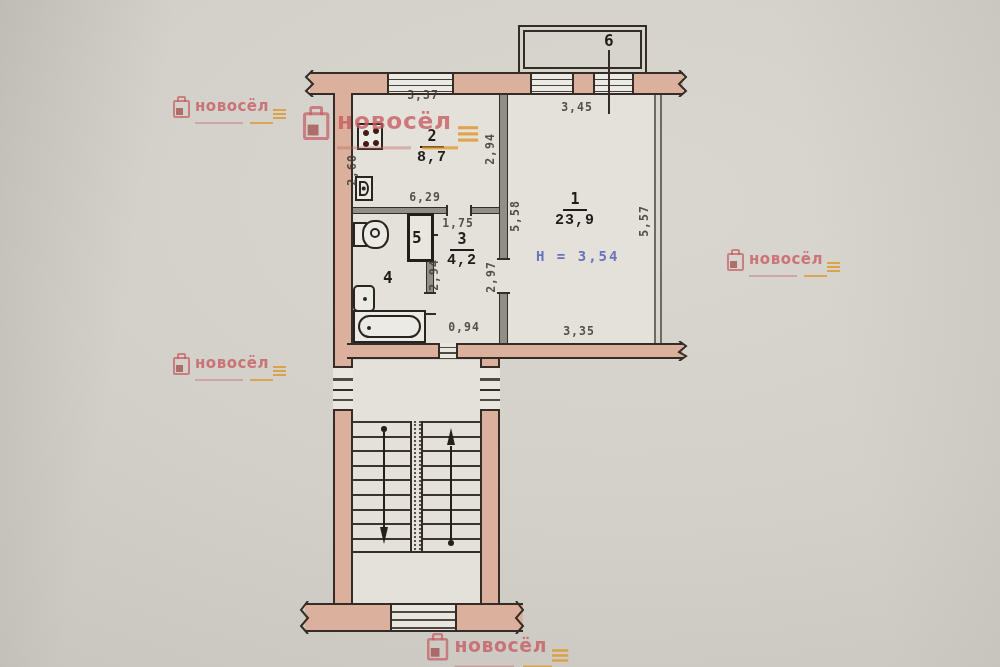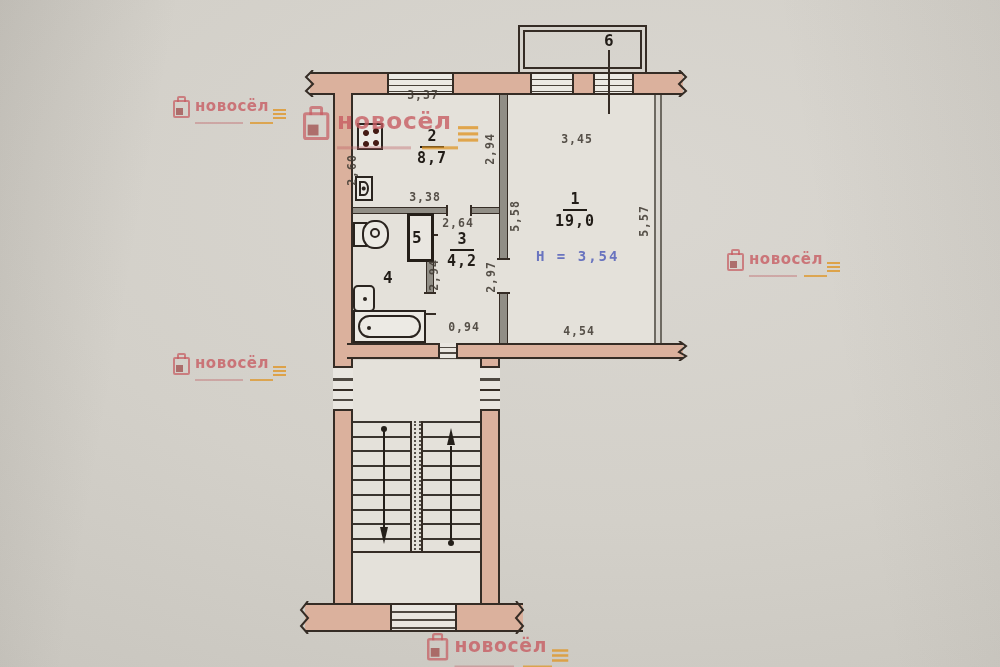--- a/index.html
+++ b/index.html
@@ -190,7 +190,7 @@
   <div class="stamp" style="left:536px;top:248px;">Н = 3,54</div>
 
   <div class="dim" style="left:400px;top:88px;width:46px;">3,37</div>
-  <div class="dim" style="left:554px;top:100px;width:46px;margin-top:32px;">3,45</div>
+  <div class="dim" style="left:554px;top:100px;width:46px;">3,45</div>
   <div class="dim" style="left:401px;top:190px;width:48px;">3,38</div>
   <div class="dim" style="left:436px;top:216px;width:44px;">2,64</div>
   <div class="dim" style="left:443px;top:320px;width:42px;">0,94</div>

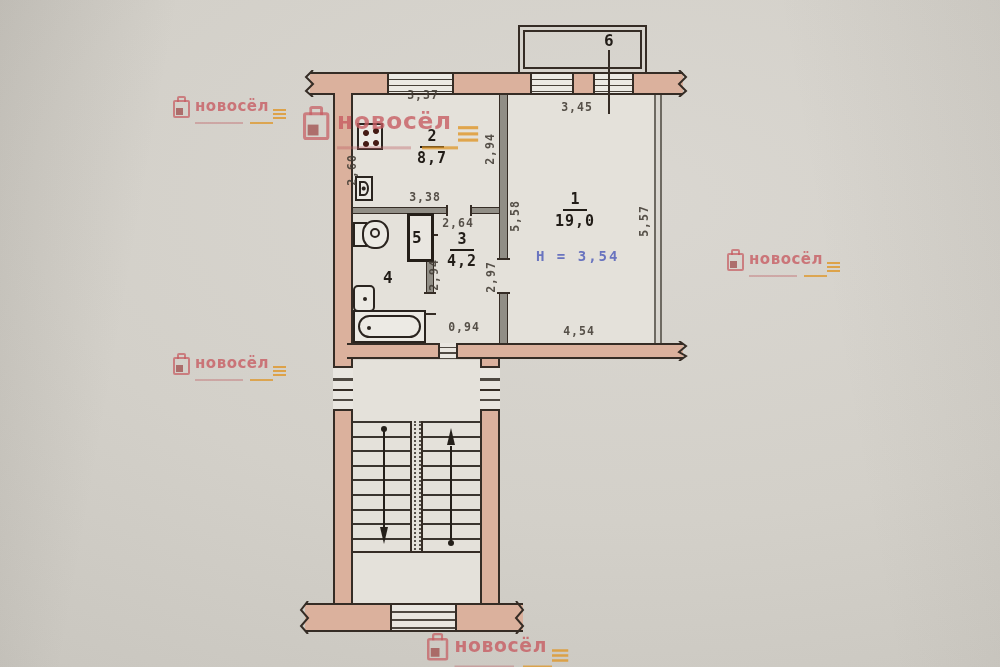--- a/index.html
+++ b/index.html
@@ -51,7 +51,7 @@
   
   .rlabel{position:absolute;text-align:center;font-weight:700;font-size:15px;line-height:1.1;color:#211c17;z-index:20;}
   .rlabel .num{display:inline-block;padding:0 7px 1px;border-bottom:2px solid #211c17;}
-  .rlabel .area{margin-top:2px;letter-spacing:1px;}
+  .rlabel .area{margin-top:2px;letter-spacing:1px;font-family:Liberation Mono, monospace;}
   .rnum{position:absolute;font-weight:700;font-size:16px;color:#211c17;z-index:20;}
   .dim{position:absolute;font-weight:700;font-size:11.5px;letter-spacing:1px;color:#423c34;opacity:.88;z-index:20;text-align:center;}
   .dimv{transform:rotate(-90deg);transform-origin:center;}

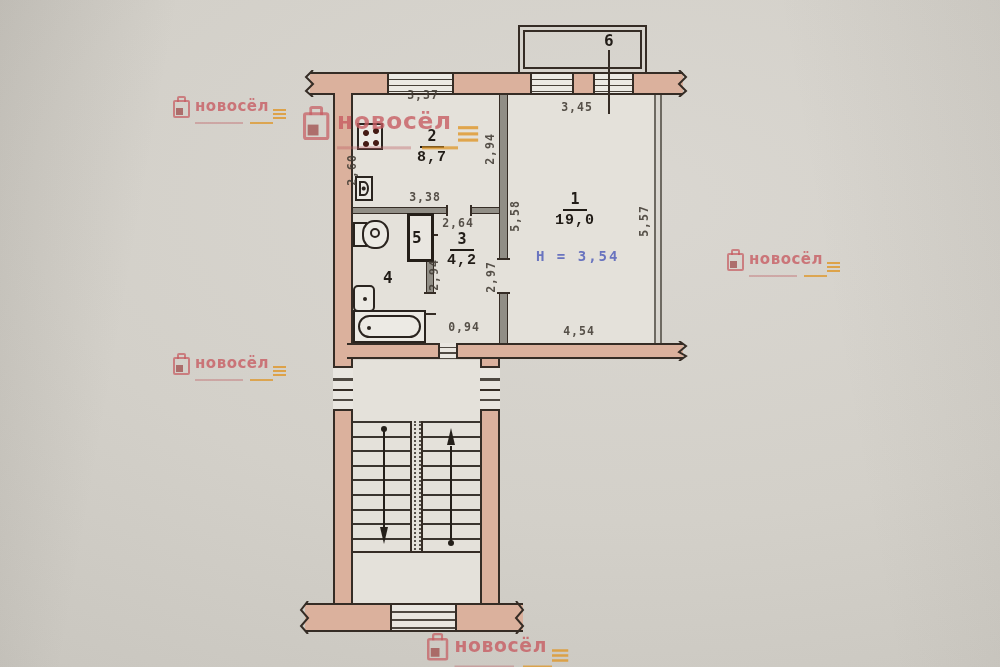--- a/index.html
+++ b/index.html
@@ -191,7 +191,7 @@
 
   <div class="dim" style="left:400px;top:88px;width:46px;">3,37</div>
   <div class="dim" style="left:554px;top:100px;width:46px;">3,45</div>
-  <div class="dim" style="left:401px;top:190px;width:48px;">3,38</div>
+  <div class="dim" style="left:401px;top:190px;width:48px;">6,29</div>
   <div class="dim" style="left:436px;top:216px;width:44px;">2,64</div>
   <div class="dim" style="left:443px;top:320px;width:42px;">0,94</div>
   <div class="dim" style="left:554px;top:324px;width:50px;">4,54</div>

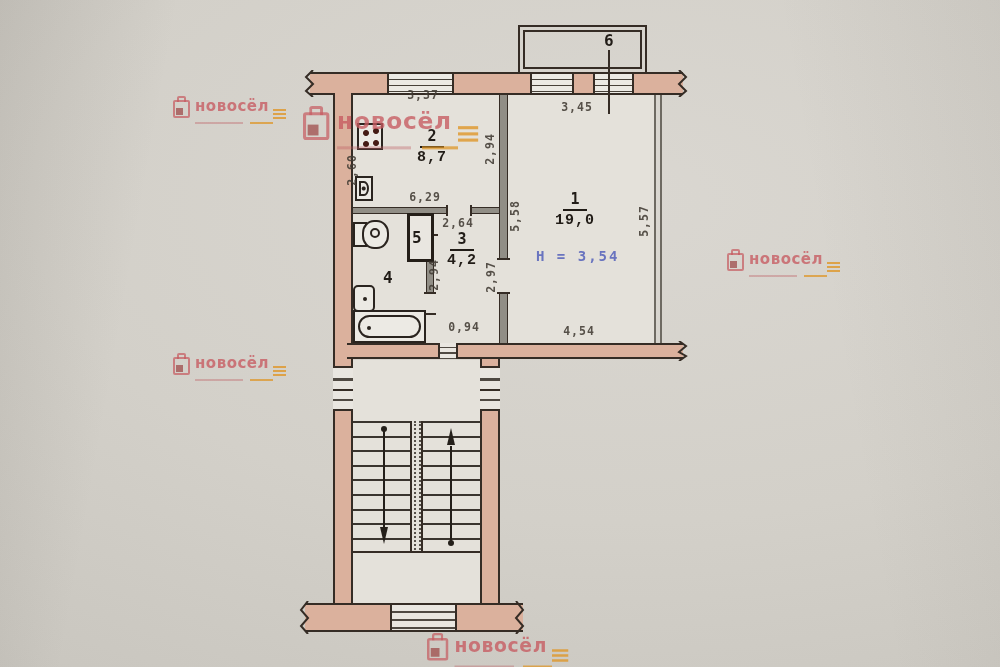--- a/index.html
+++ b/index.html
@@ -192,7 +192,7 @@
   <div class="dim" style="left:400px;top:88px;width:46px;">3,37</div>
   <div class="dim" style="left:554px;top:100px;width:46px;">3,45</div>
   <div class="dim" style="left:401px;top:190px;width:48px;">6,29</div>
-  <div class="dim" style="left:436px;top:216px;width:44px;">2,64</div>
+  <div class="dim" style="left:436px;top:216px;width:44px;">1,75</div>
   <div class="dim" style="left:443px;top:320px;width:42px;">0,94</div>
   <div class="dim" style="left:554px;top:324px;width:50px;">4,54</div>
   <div class="dim dimv" style="left:330px;top:163px;width:44px;">2,60</div>

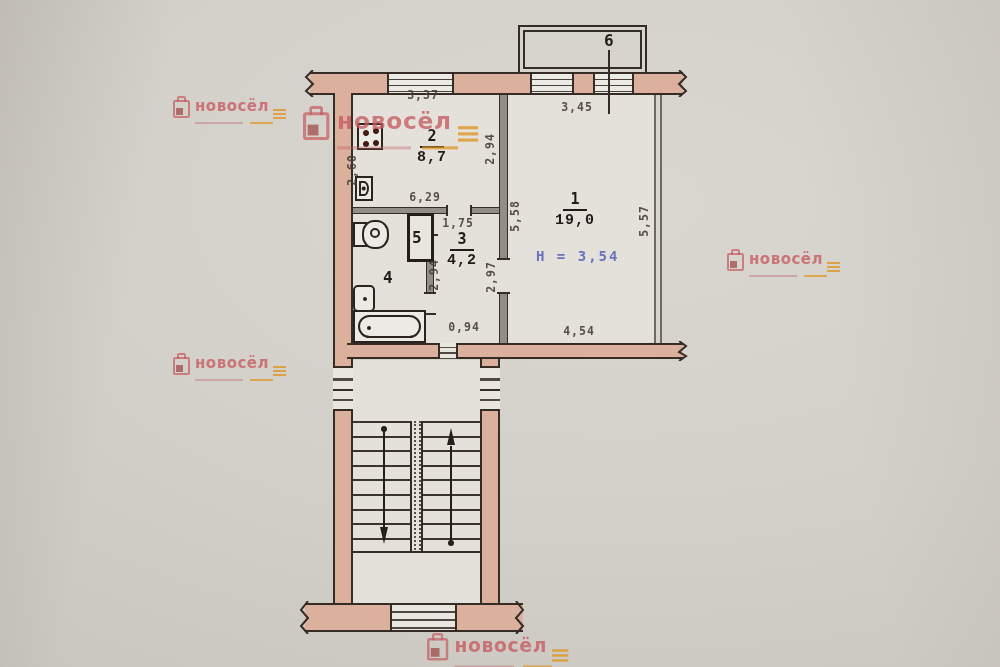--- a/index.html
+++ b/index.html
@@ -178,7 +178,7 @@
   </div>
   <div class="rlabel" style="left:546px;top:191px;width:58px;">
     <span class="num">1</span>
-    <div class="area">19,0</div>
+    <div class="area">23,9</div>
   </div>
   <div class="rlabel" style="left:444px;top:231px;width:36px;">
     <span class="num">3</span>

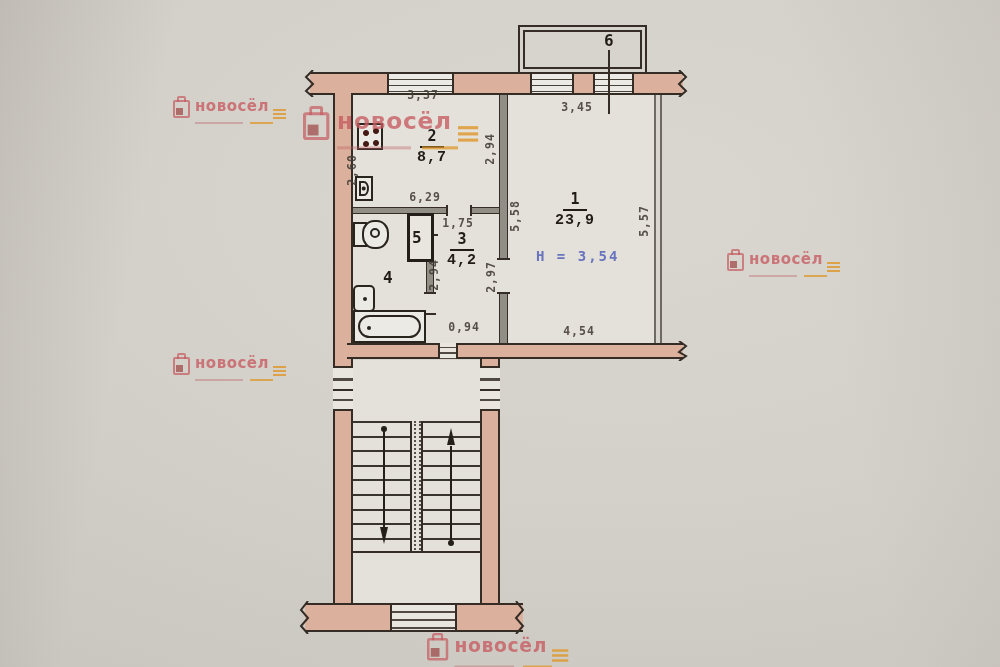--- a/index.html
+++ b/index.html
@@ -194,7 +194,7 @@
   <div class="dim" style="left:401px;top:190px;width:48px;">6,29</div>
   <div class="dim" style="left:436px;top:216px;width:44px;">1,75</div>
   <div class="dim" style="left:443px;top:320px;width:42px;">0,94</div>
-  <div class="dim" style="left:554px;top:324px;width:50px;">4,54</div>
+  <div class="dim" style="left:554px;top:324px;width:50px;">3,35</div>
   <div class="dim dimv" style="left:330px;top:163px;width:44px;">2,60</div>
   <div class="dim dimv" style="left:468px;top:142px;width:44px;">2,94</div>
   <div class="dim dimv" style="left:493px;top:209px;width:44px;">5,58</div>

